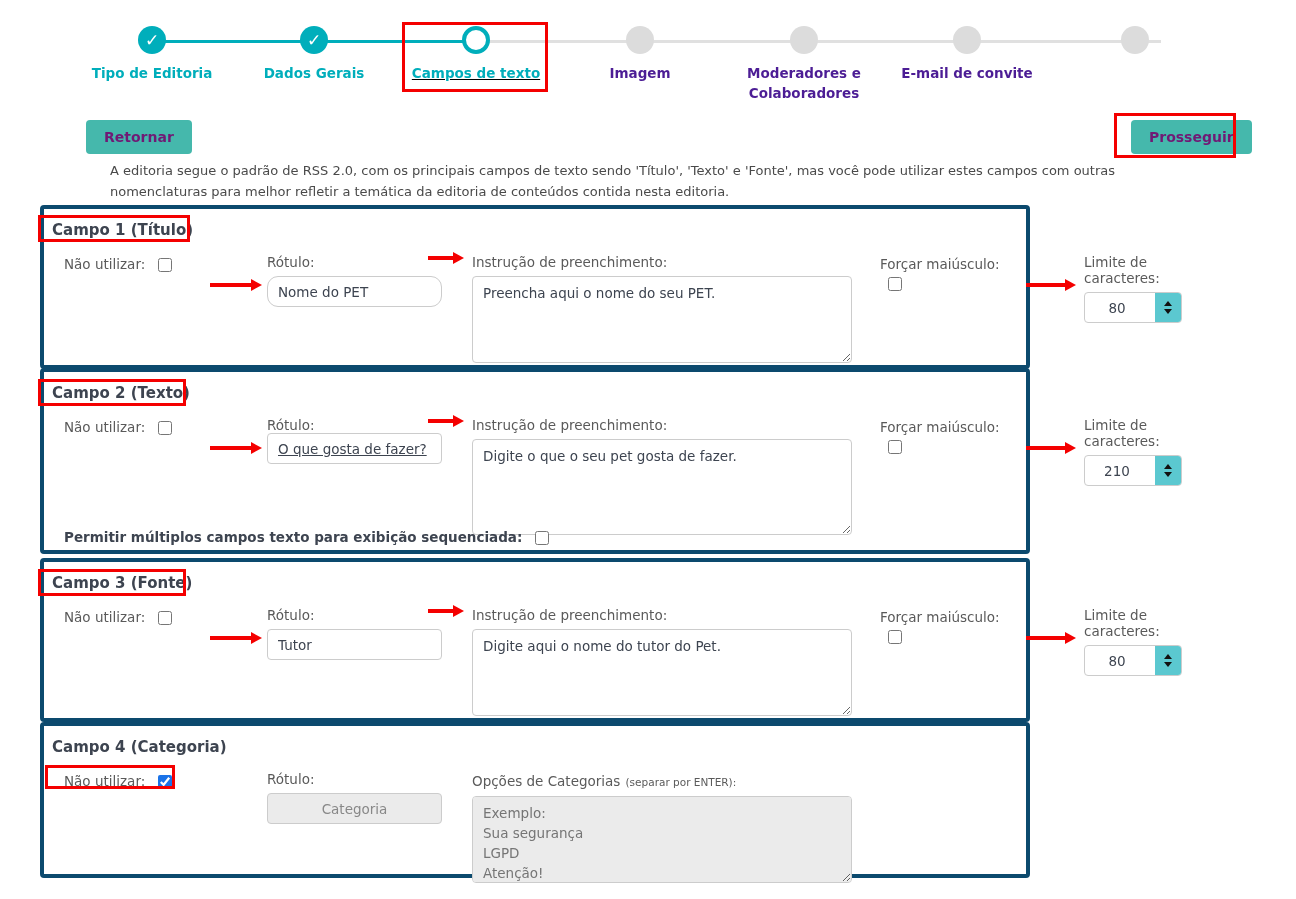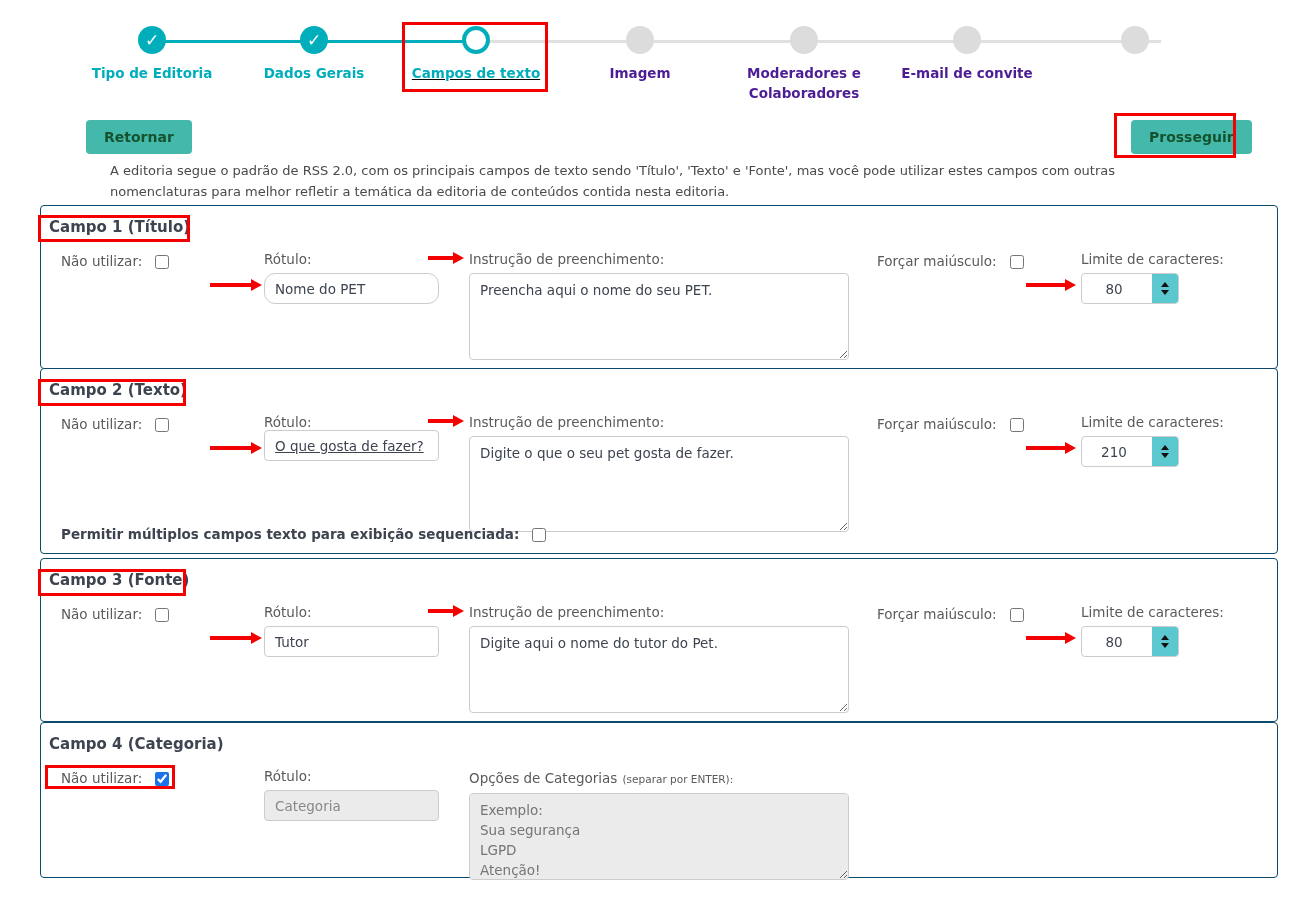--- a/index.html
+++ b/index.html
@@ -64,7 +64,7 @@
 
   
   .btn {
-    background: #45b8ac; color: #14532d; border: none; border-radius: 4px;
+    background: #45b8ac; color: #701a75; border: none; border-radius: 4px;
     font-size: 14px; font-weight: bold; padding: 9px 18px; cursor: pointer;
     font-family: "DejaVu Sans", "Liberation Sans", sans-serif;
   }

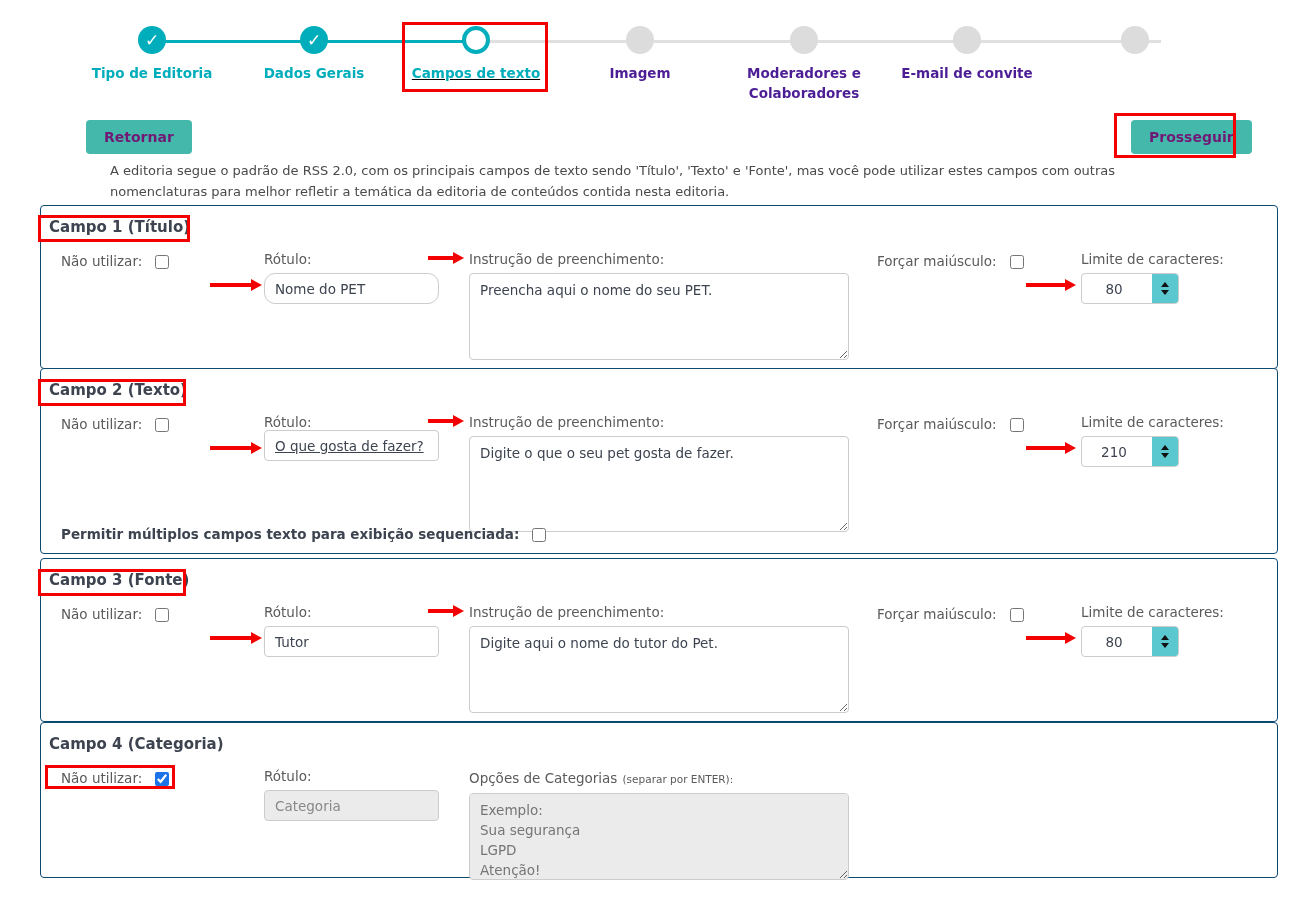--- a/index.html
+++ b/index.html
@@ -79,8 +79,8 @@
 
   
   .panel {
-    position: absolute; left: 40px; width: 1238px;
-    border: 1px solid #0c4a6e; border-radius: 4px; background: #fff;
+    position: absolute; left: 40px; width: 990px;
+    border: 4px solid #0c4a6e; border-radius: 4px; background: #fff;
   }
   .panel-title {
     position: absolute; left: 4px; top: 10px;

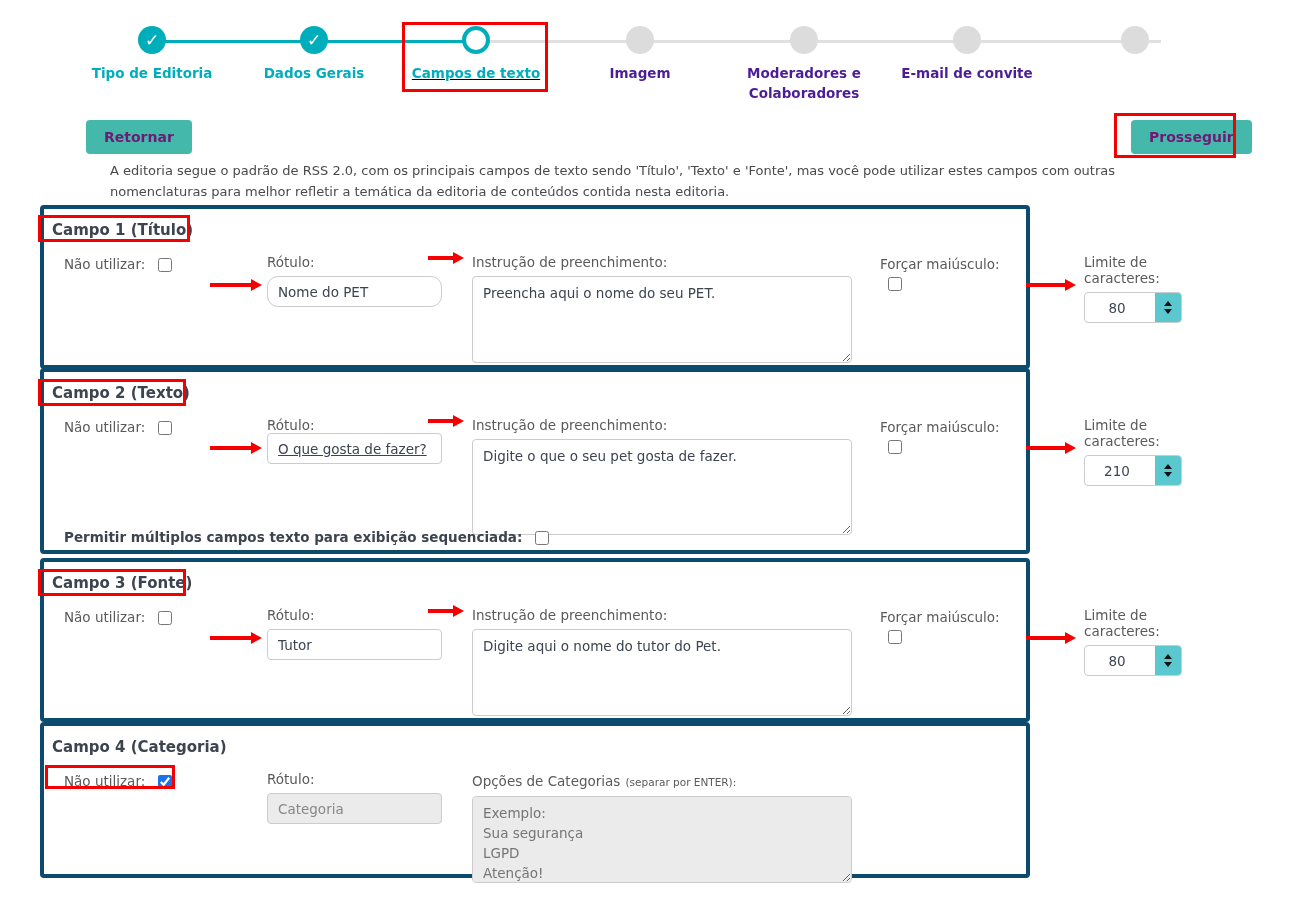--- a/index.html
+++ b/index.html
@@ -354,7 +354,7 @@
 
     <div class="row-item" style="left:223px; top:45px;">
       <div class="lbl">Rótulo:</div>
-      <input class="txtinput" disabled="" style="margin-top: 6px;" value="Categoria">
+      <input class="txtinput" disabled="" style="margin-top: 6px; text-align: center;" value="Categoria">
     </div>
 
     <div class="row-item" style="left:428px; top:45px;">

